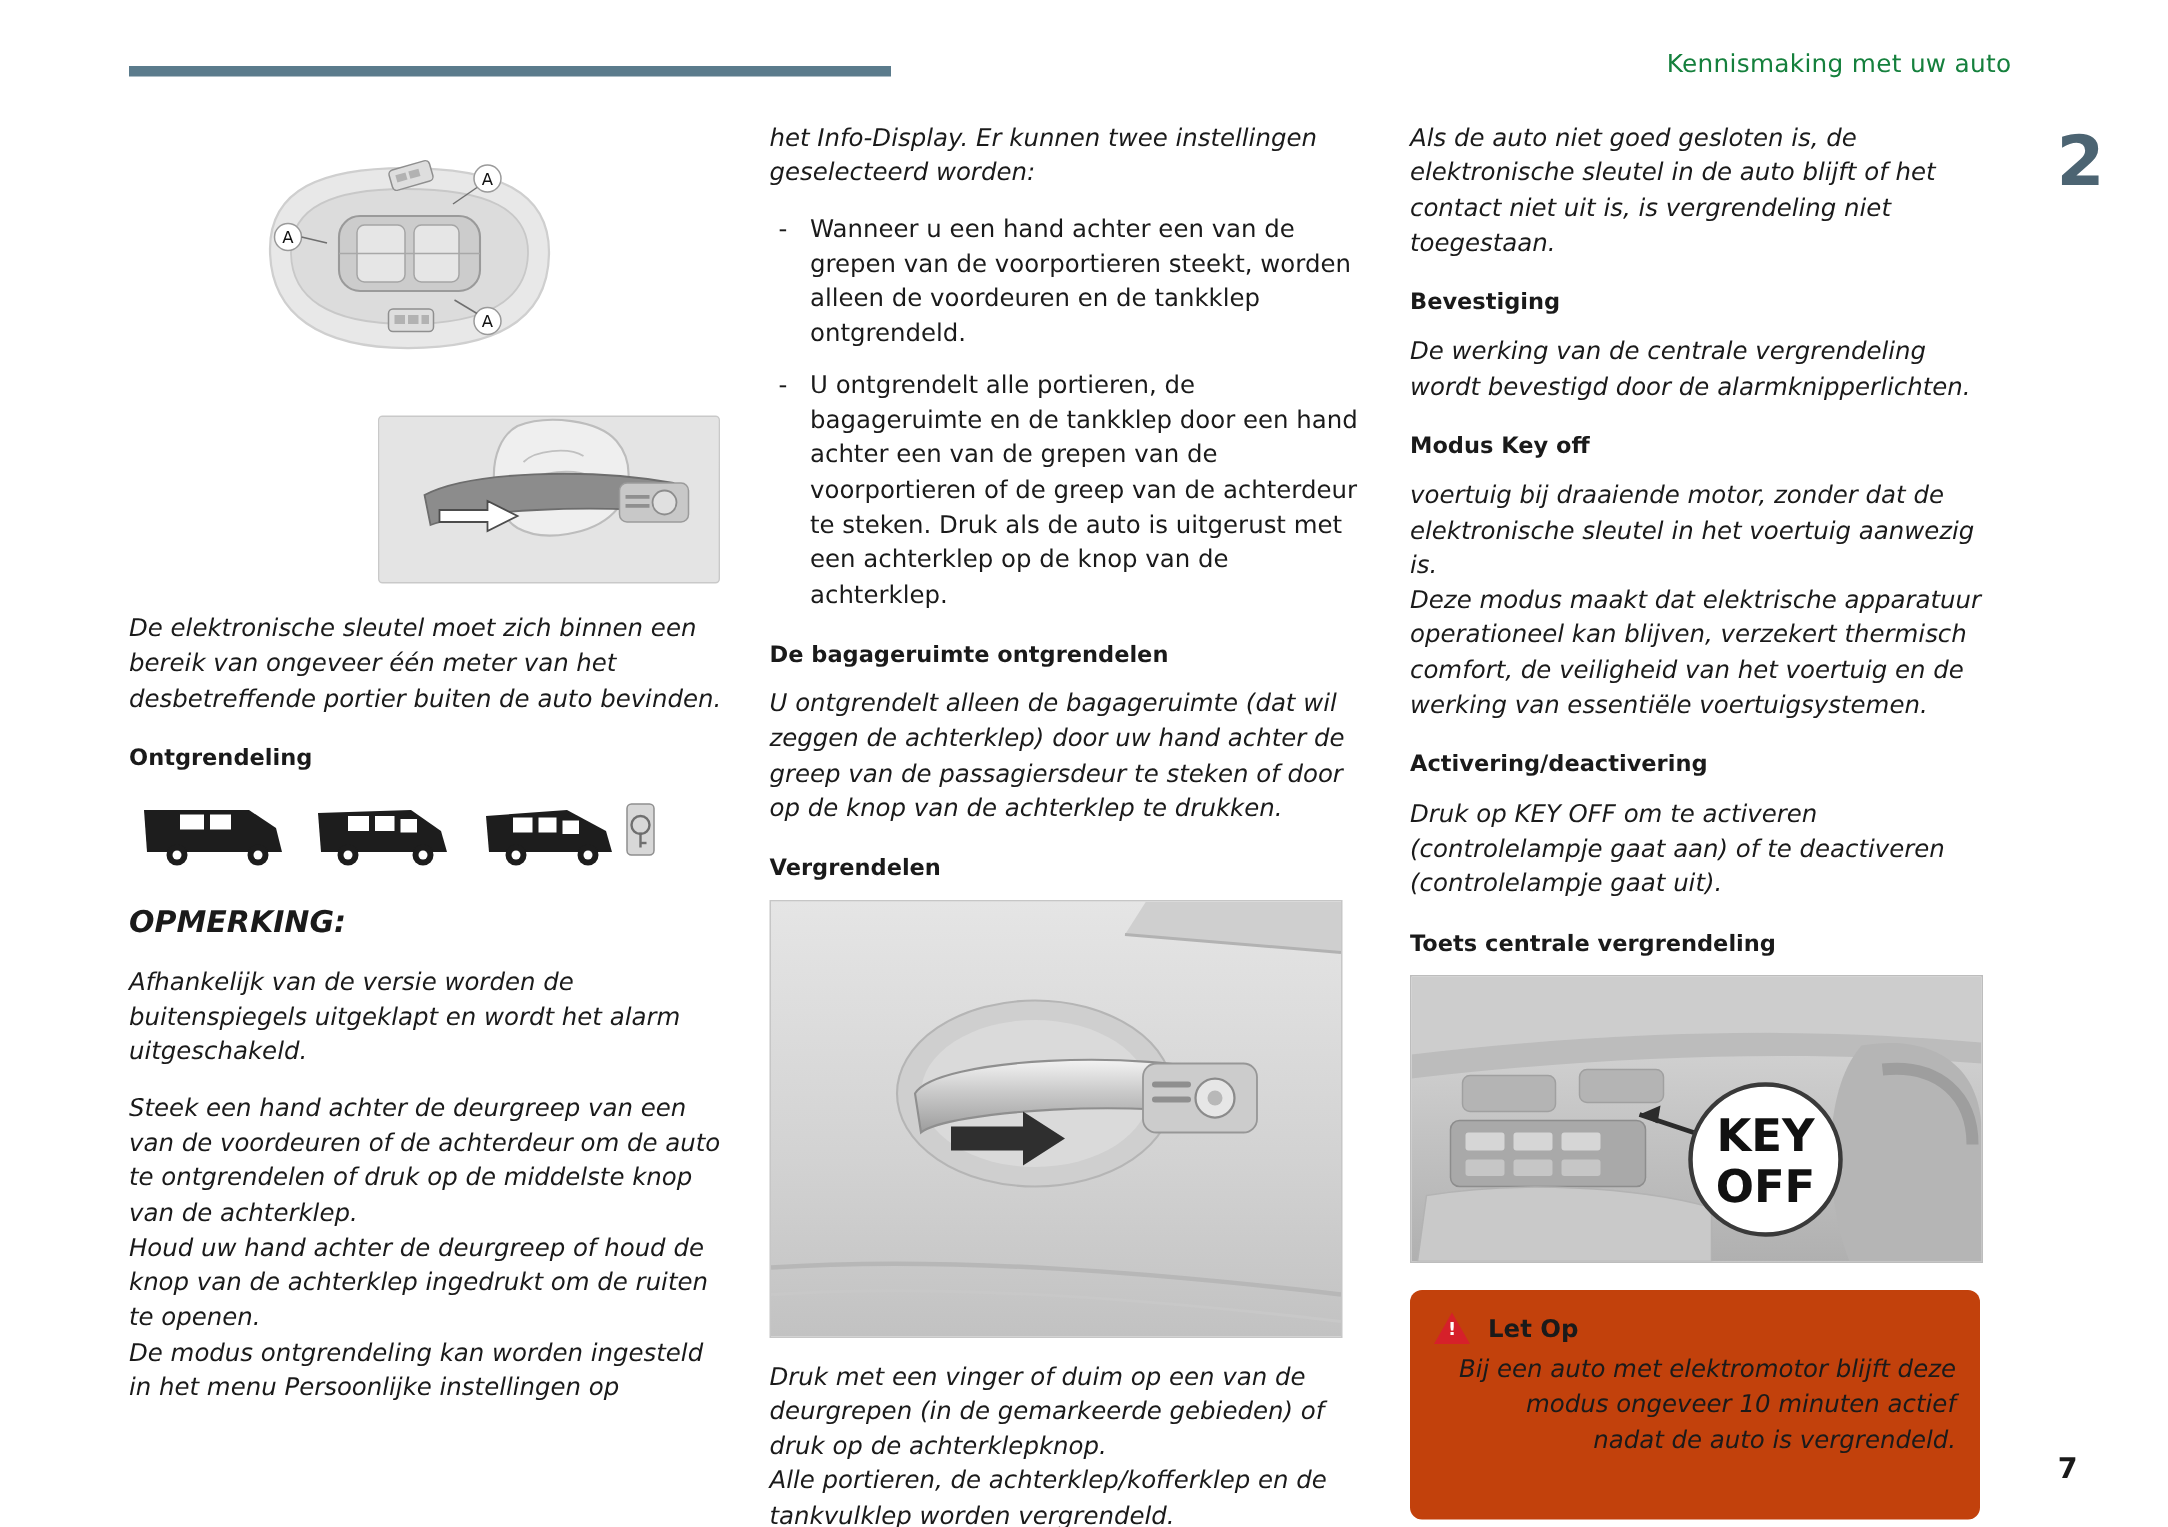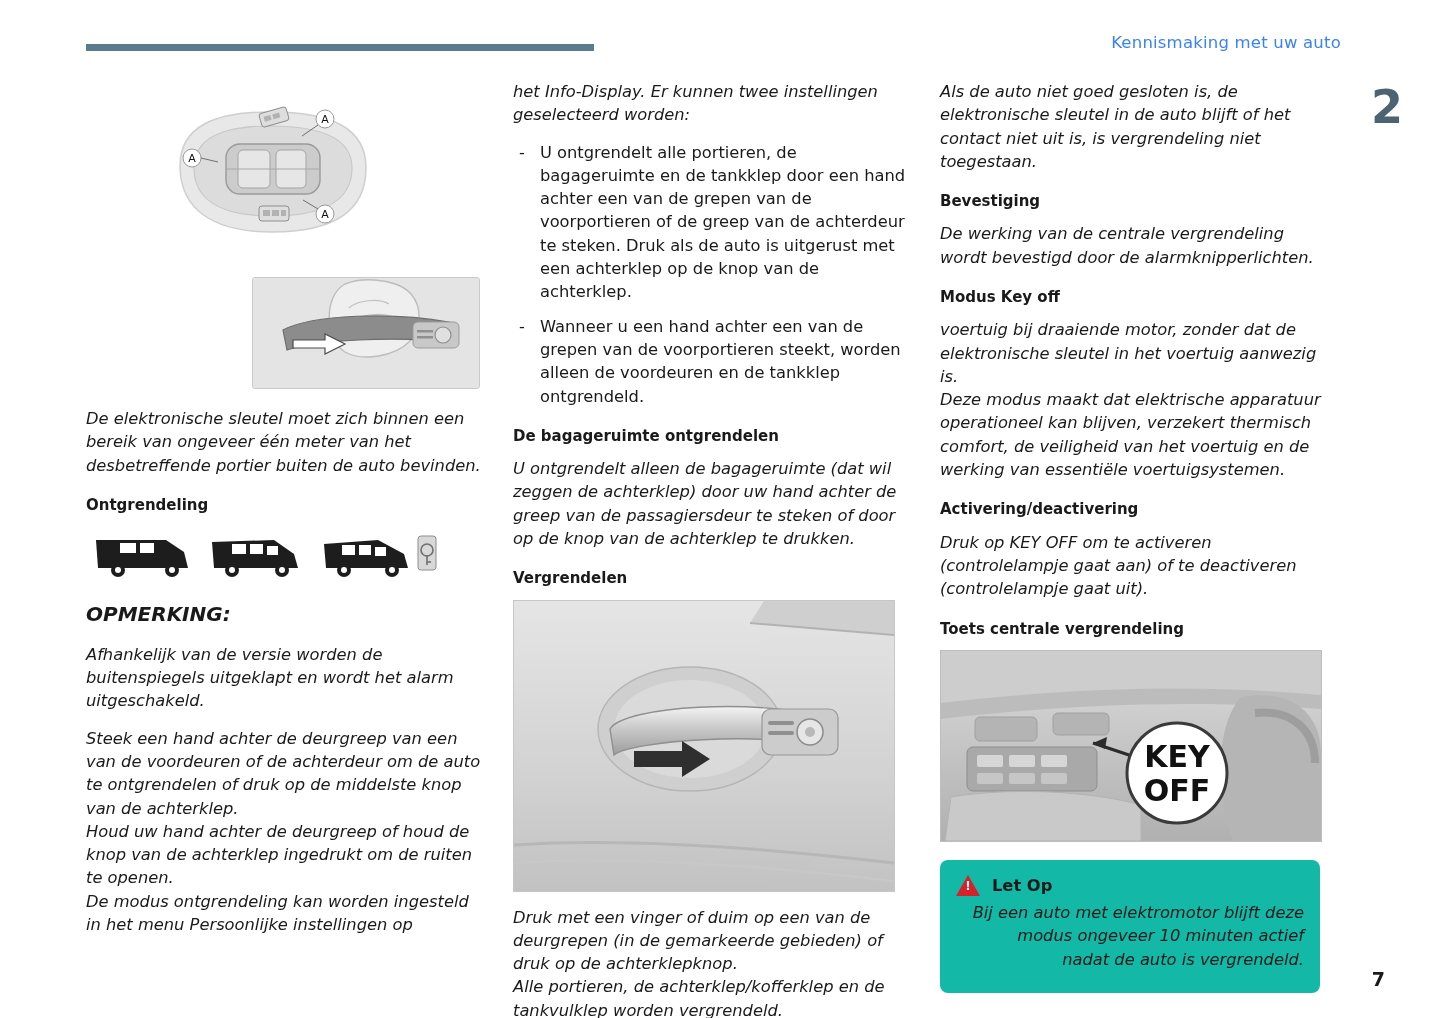--- a/index.html
+++ b/index.html
@@ -34,7 +34,7 @@
     right: 104px;
     top: 33px;
     font-size: 16.5px;
-    color: #3b82f6;
+    color: #15803d;
     letter-spacing: 0.2px;
   }
   .chapter-number {

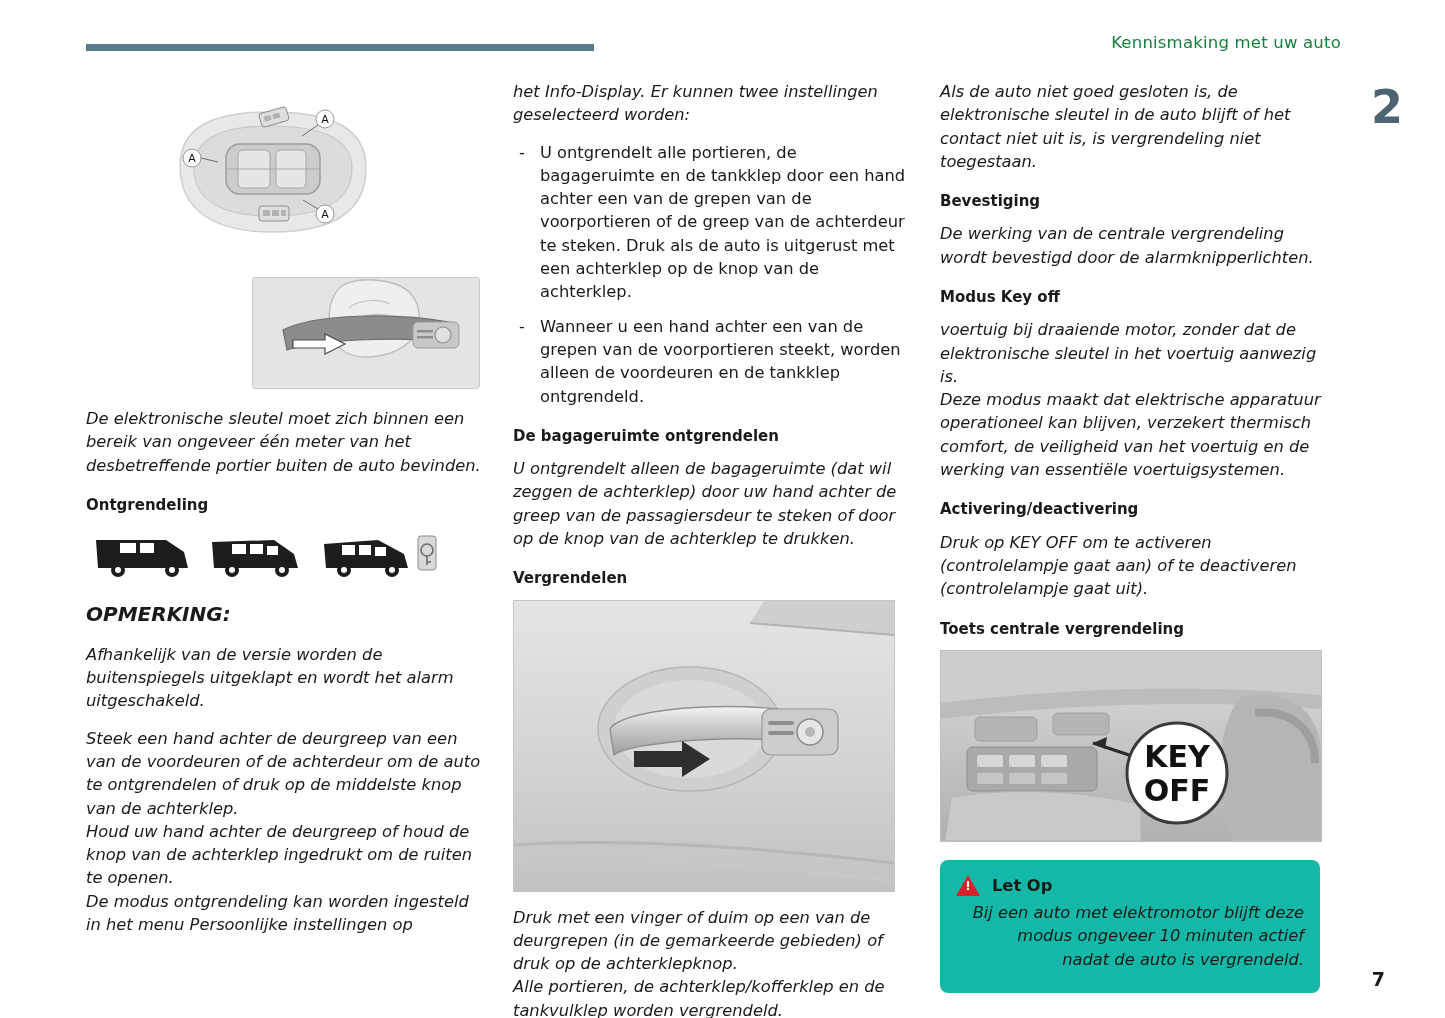--- a/index.html
+++ b/index.html
@@ -309,8 +309,8 @@
     <p>het Info-Display. Er kunnen twee instellingen geselecteerd worden:</p>
 
     <ul class="dashlist">
+      <li>Wanneer u een hand achter een van de grepen van de voorportieren steekt, worden alleen de voordeuren en de tankklep ontgrendeld.</li>
       <li>U ontgrendelt alle portieren, de bagageruimte en de tankklep door een hand achter een van de grepen van de voorportieren of de greep van de achterdeur te steken. Druk als de auto is uitgerust met een achterklep op de knop van de achterklep.</li>
-      <li>Wanneer u een hand achter een van de grepen van de voorportieren steekt, worden alleen de voordeuren en de tankklep ontgrendeld.</li>
     </ul>
 
     <h3 class="sub">De bagageruimte ontgrendelen</h3>

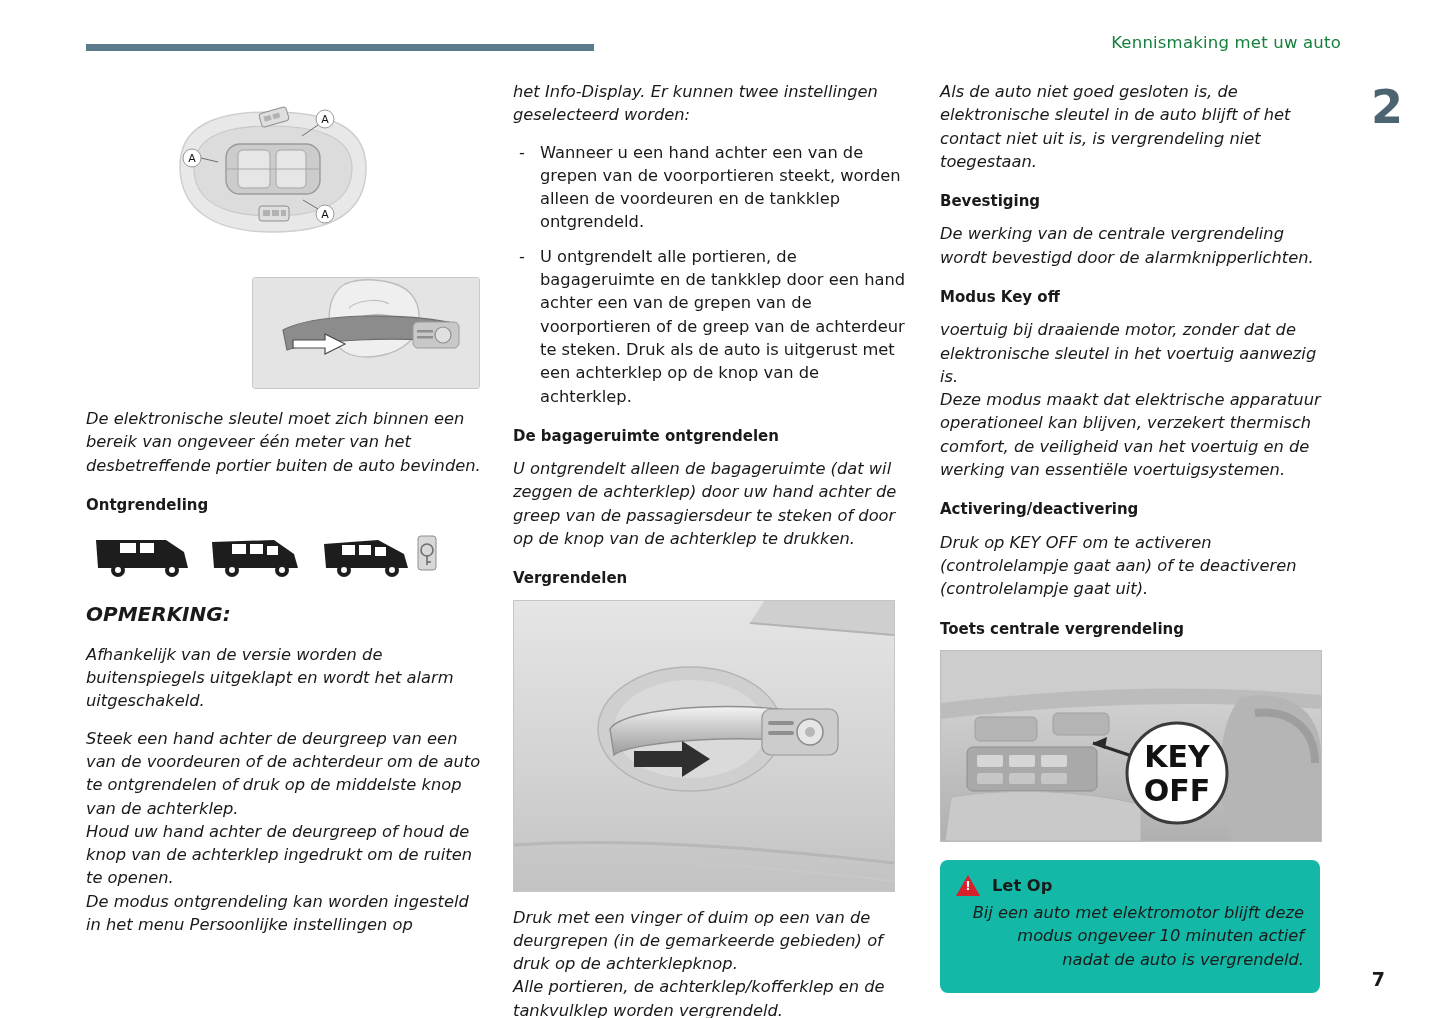--- a/index.html
+++ b/index.html
@@ -135,9 +135,9 @@
   
   .warn-box {
     margin-top: 14px;
-    background: #14b8a6;
+    background: #c2410c;
     border-radius: 8px;
-    padding: 14px 16px 8px 16px;
+    padding: 14px 16px 28px 16px;
     width: 348px;
   }
   .warn-head {

